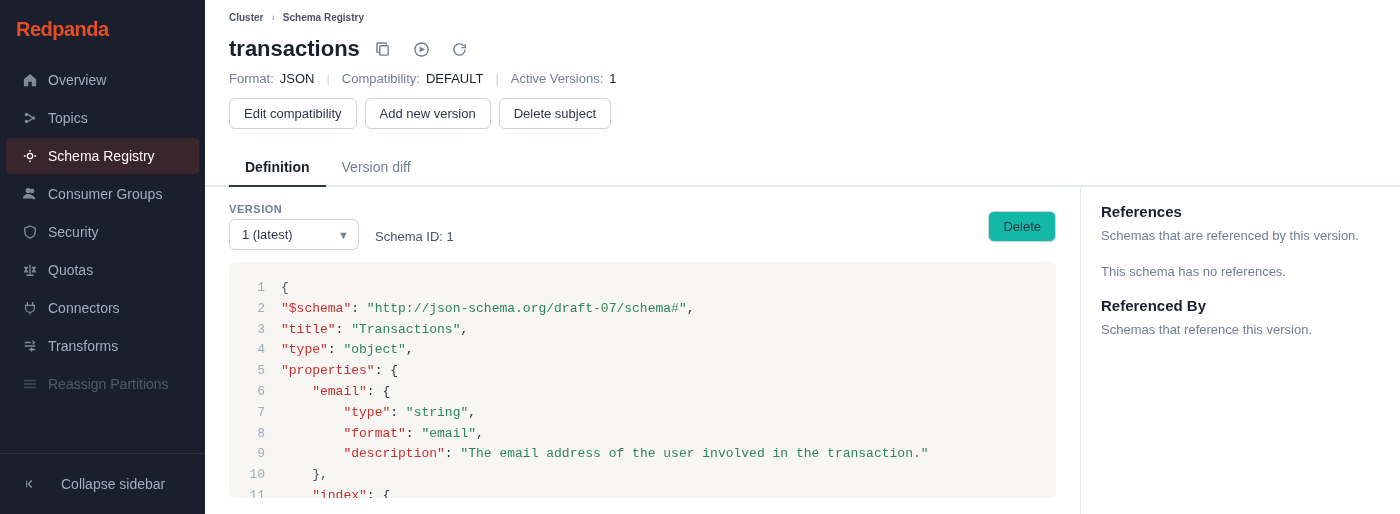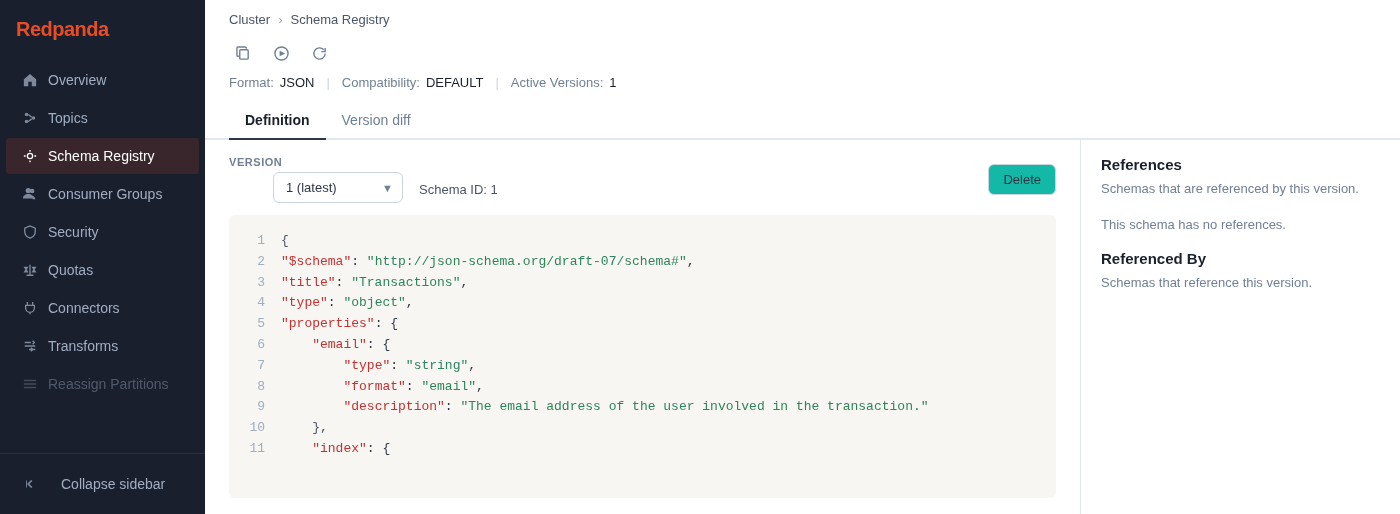--- a/index.html
+++ b/index.html
@@ -93,8 +93,9 @@
       align-items: center;
       gap: 8px;
       padding: 12px 24px 8px;
-      font-size: 13px;
-      color: #718096;
+      font-size: 10px;
+      color: #718096;
+      font-weight: bold;
     }
     .breadcrumb-separator { color: #a0aec0; }
     .breadcrumb-link { color: #4a5568; cursor: pointer; }

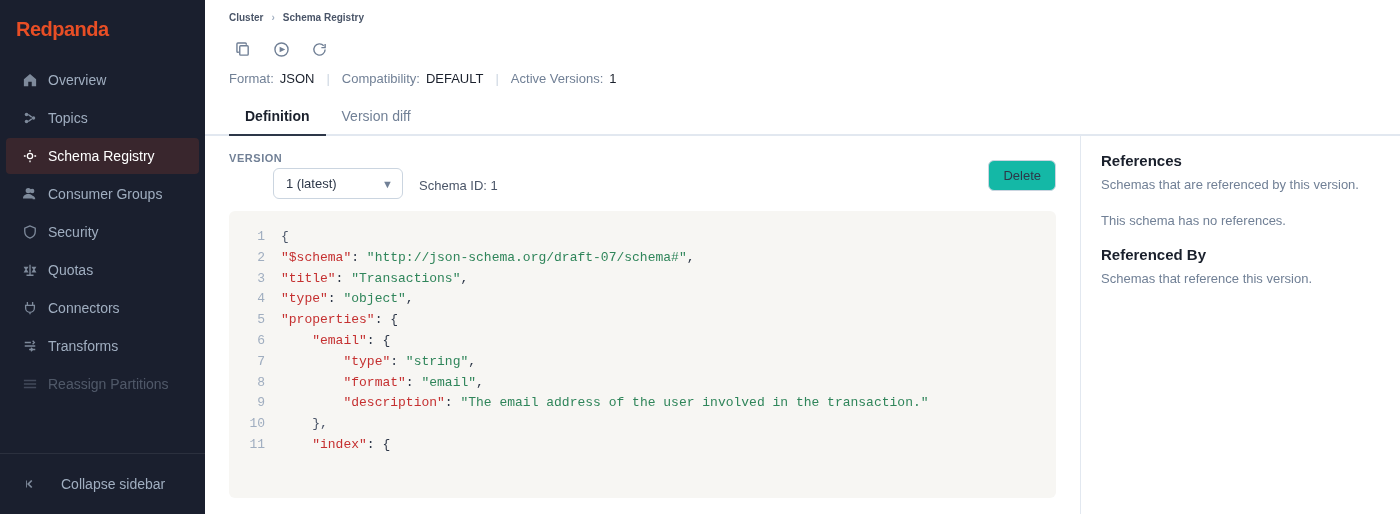--- a/index.html
+++ b/index.html
@@ -427,6 +427,7 @@
 
   <div class="page-header">
     <div class="page-title-row">
+      <span class="page-title">transactions</span>
       <button class="header-icon-btn" title="Copy">
         <svg width="15" height="15" viewBox="0 0 16 16" fill="none" stroke="currentColor" stroke-width="1.5">
           <rect x="4" y="4" width="9" height="10" rx="1"></rect>

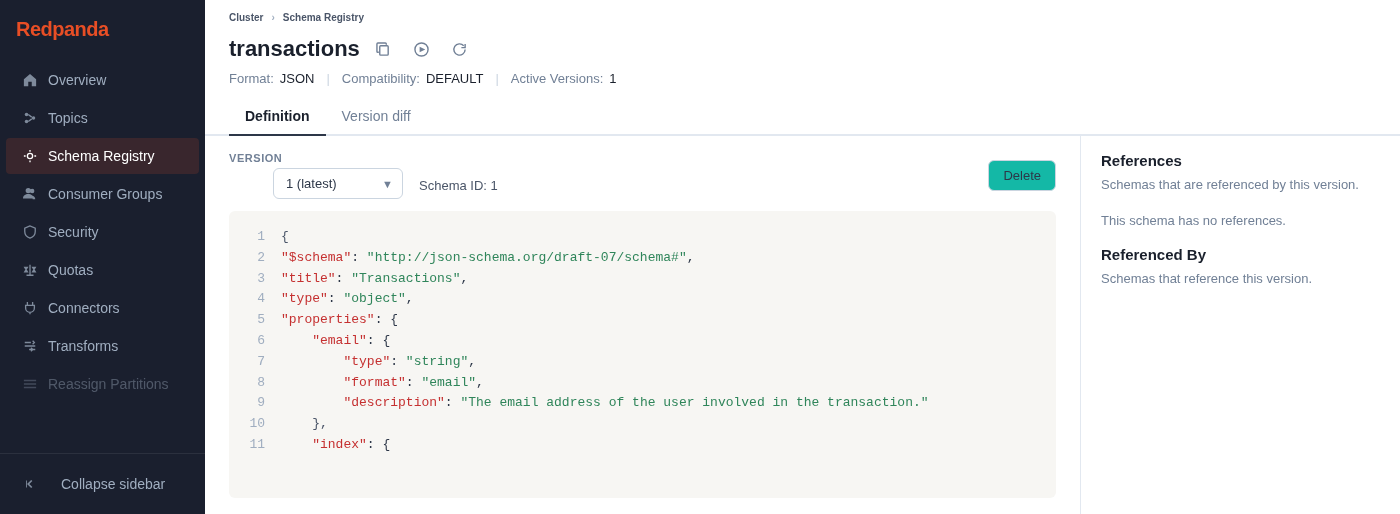--- a/index.html
+++ b/index.html
@@ -459,6 +459,11 @@
       <span class="meta-value">1</span>
     </div>
 
+    <div class="action-row">
+      <button class="btn-outline">Edit compatibility</button>
+      <button class="btn-outline">Add new version</button>
+      <button class="btn-outline">Delete subject</button>
+    </div>
   </div>
 
   <div class="tabs-bar">

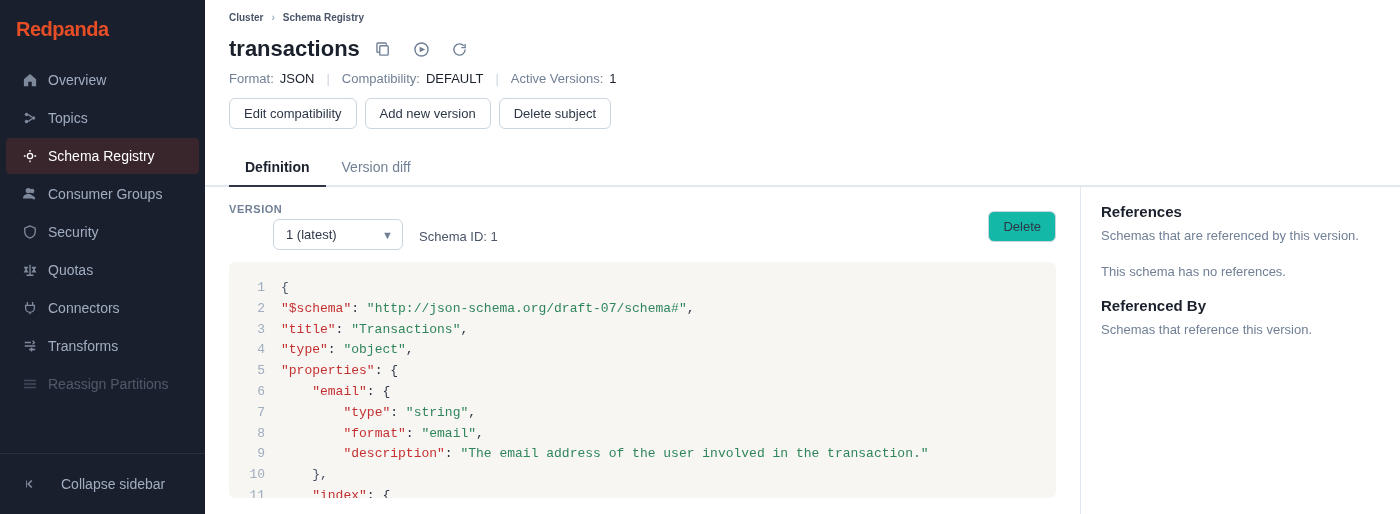--- a/index.html
+++ b/index.html
@@ -228,7 +228,6 @@
     .select-wrapper {
       position: relative;
       display: inline-block;
-      margin-left: 44px;
     }
     .select-arrow {
       position: absolute;

